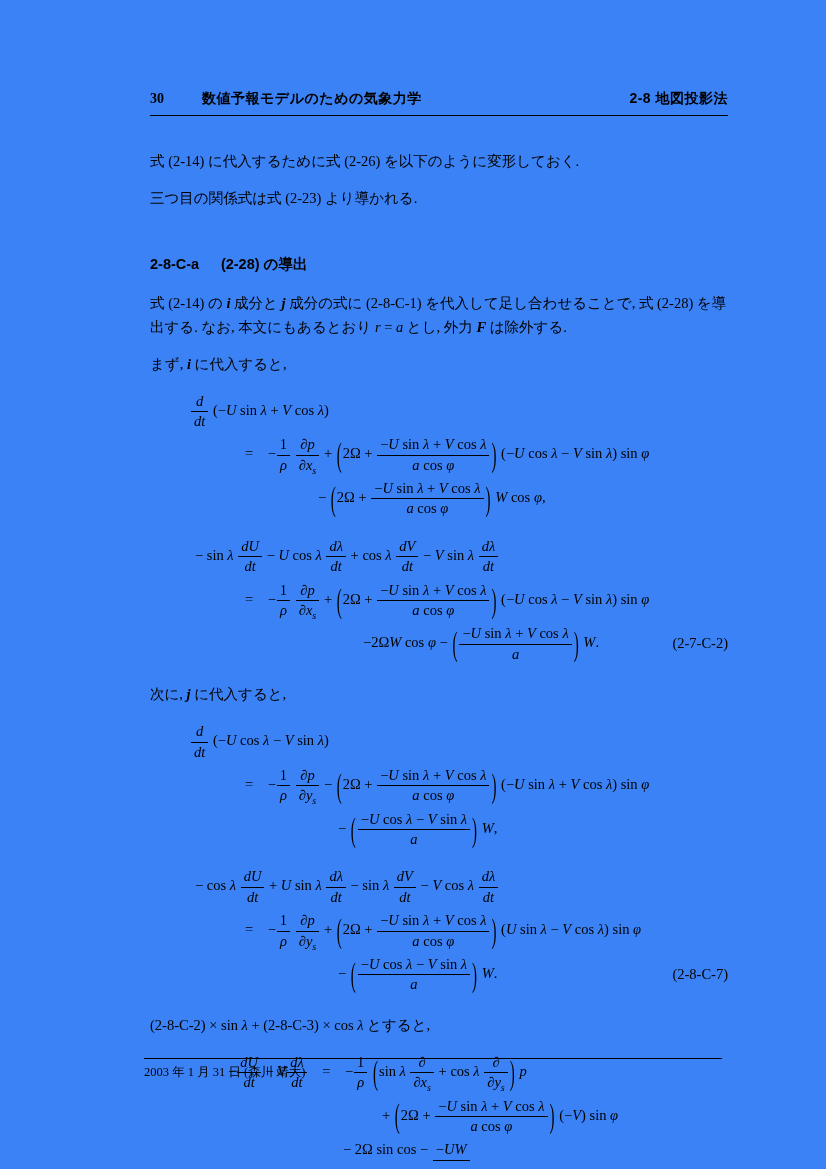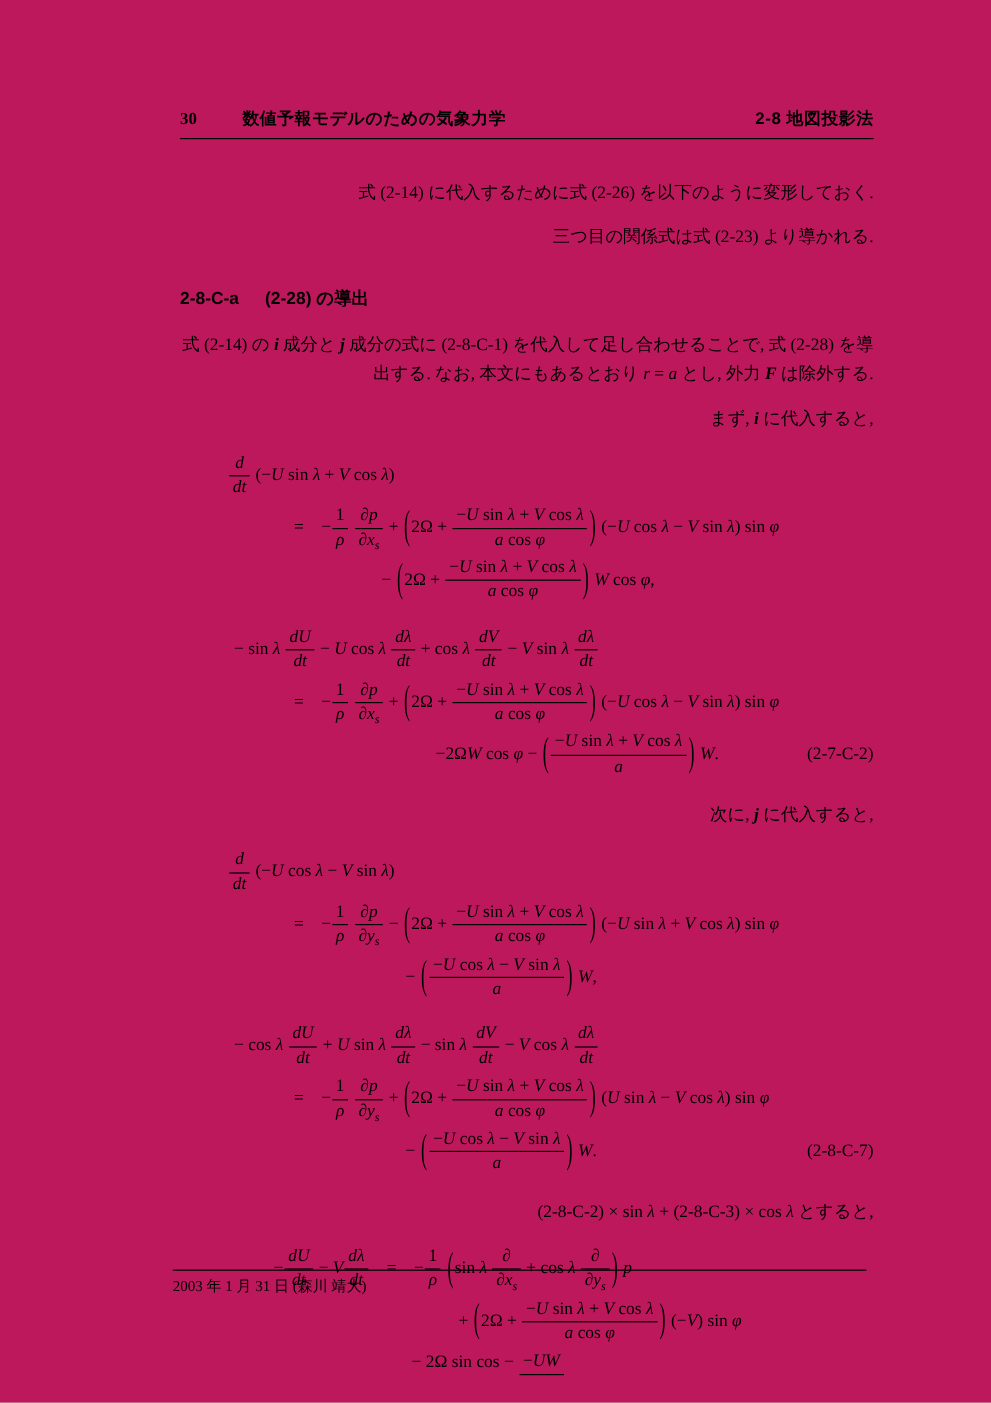--- a/index.html
+++ b/index.html
@@ -4,7 +4,7 @@
 <style>
   html,body{margin:0;padding:0;background:#e8e8e8;}
   .page{
-    width:826px;height:1169px;background:#be185d;position:relative;
+    width:826px;height:1169px;background:#3b82f6;position:relative;
     font-family:"Liberation Serif","DejaVu Serif",serif;color:#000;
     overflow:hidden;margin:0 auto;
   }

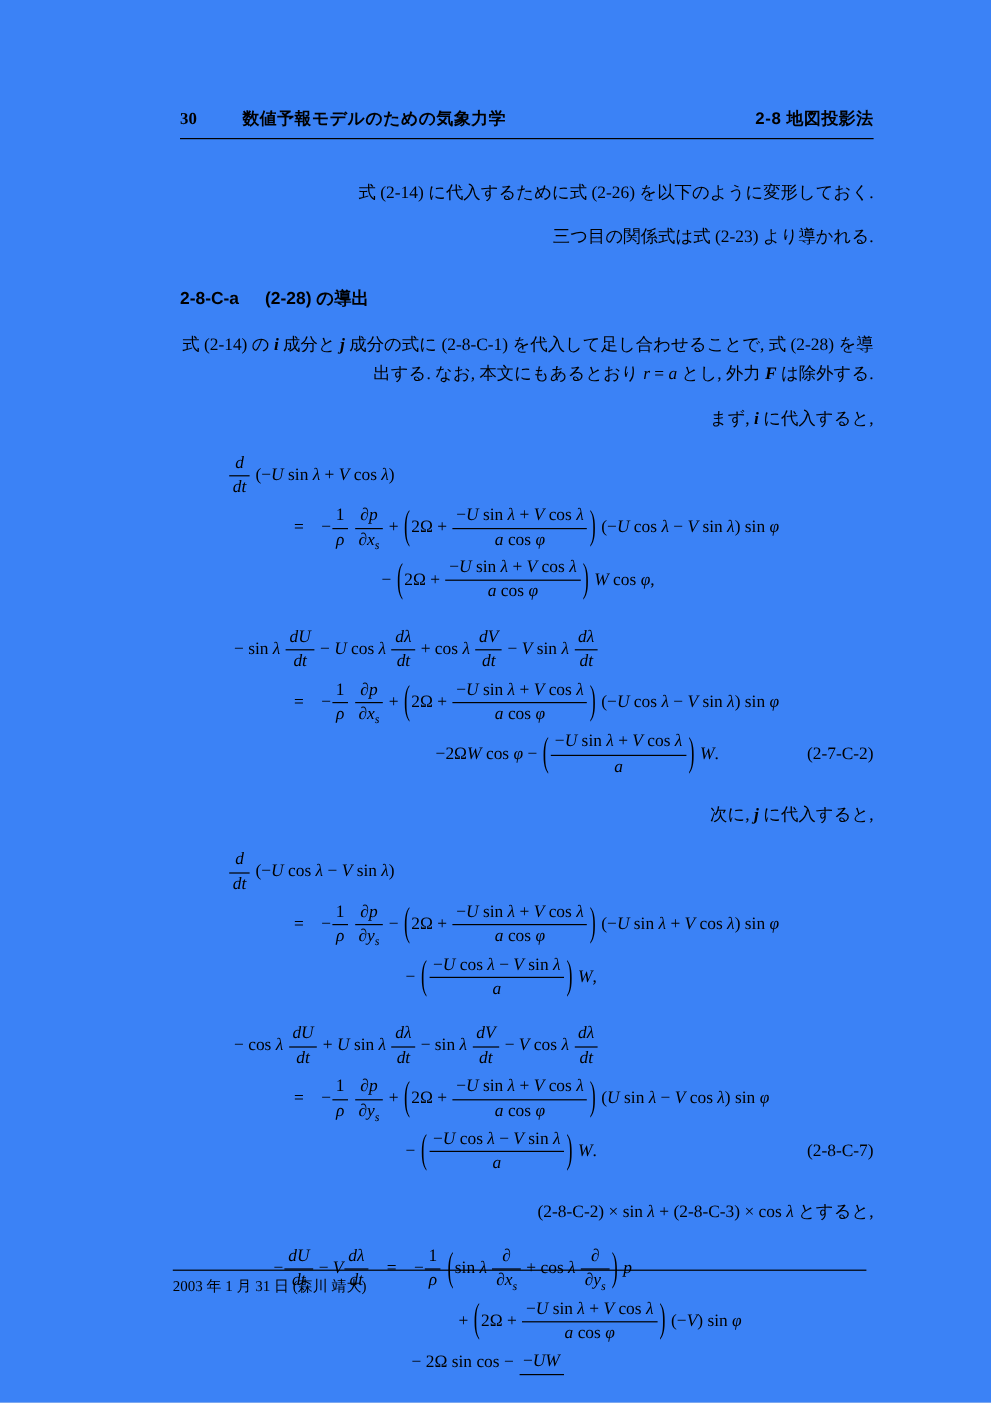--- a/index.html
+++ b/index.html
@@ -21,7 +21,7 @@
   .sec-title{margin-left:auto;letter-spacing:.5px;}
   
   .body-flow{margin-top:34px;font-size:14.5px;line-height:1.65;}
-  .para{margin:13px 0;text-align:right;}
+  .para{margin:13px 0;}
   .heading{
     margin:27px 0 15px;font-weight:bold;font-size:14.5px;
     font-family:"Liberation Sans","DejaVu Sans",sans-serif;

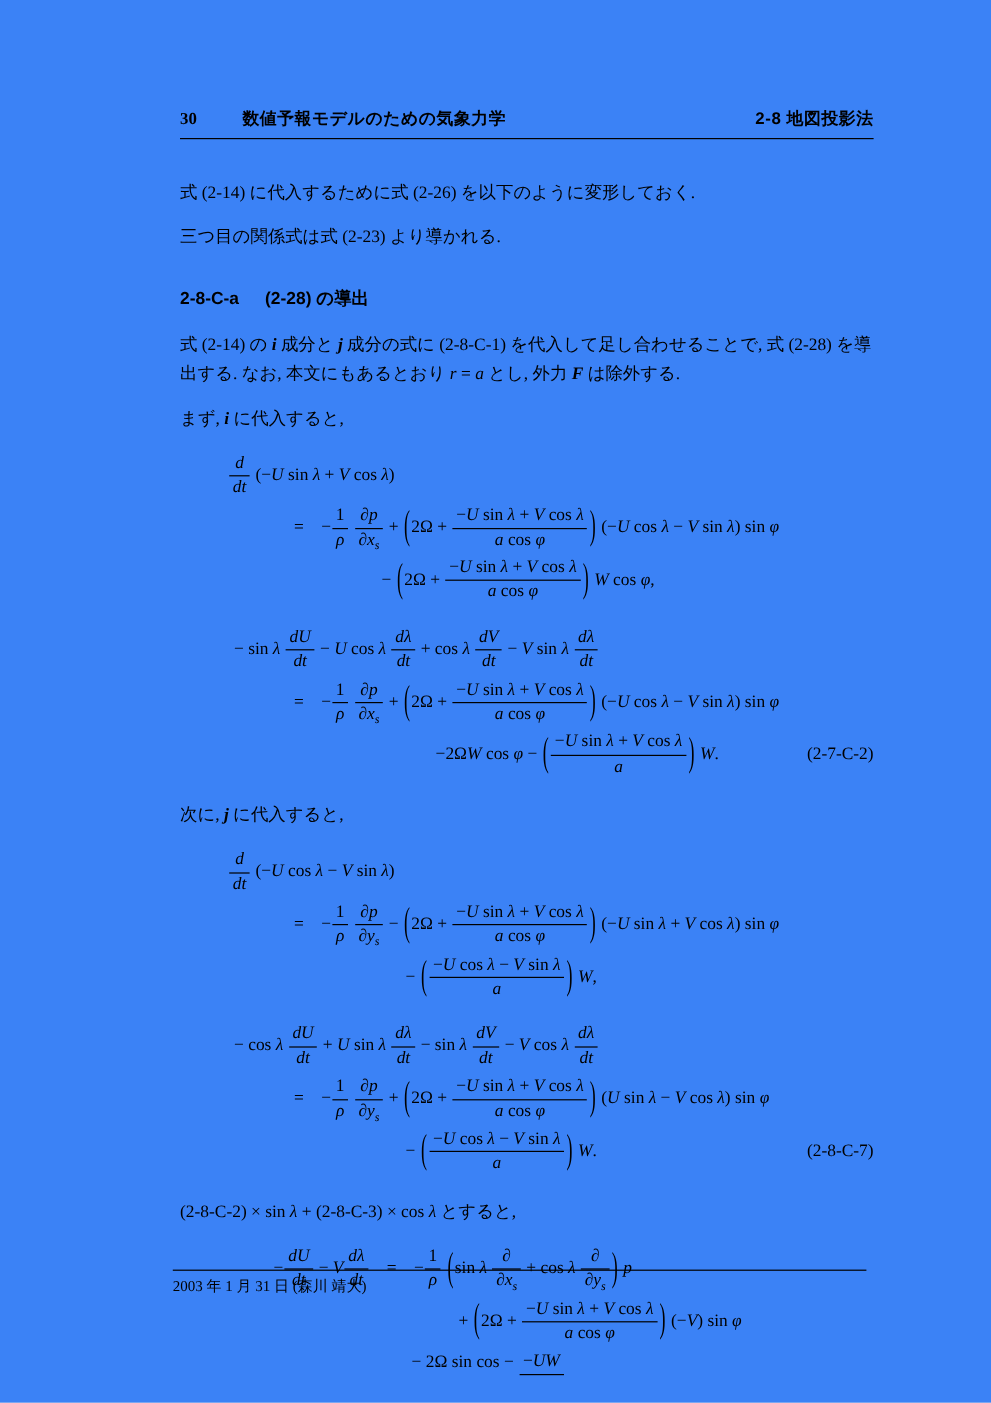--- a/index.html
+++ b/index.html
@@ -23,7 +23,7 @@
   .body-flow{margin-top:34px;font-size:14.5px;line-height:1.65;}
   .para{margin:13px 0;}
   .heading{
-    margin:27px 0 15px;font-weight:bold;font-size:14.5px;
+    margin:42px 0 15px;font-weight:bold;font-size:14.5px;
     font-family:"Liberation Sans","DejaVu Sans",sans-serif;
   }
   

